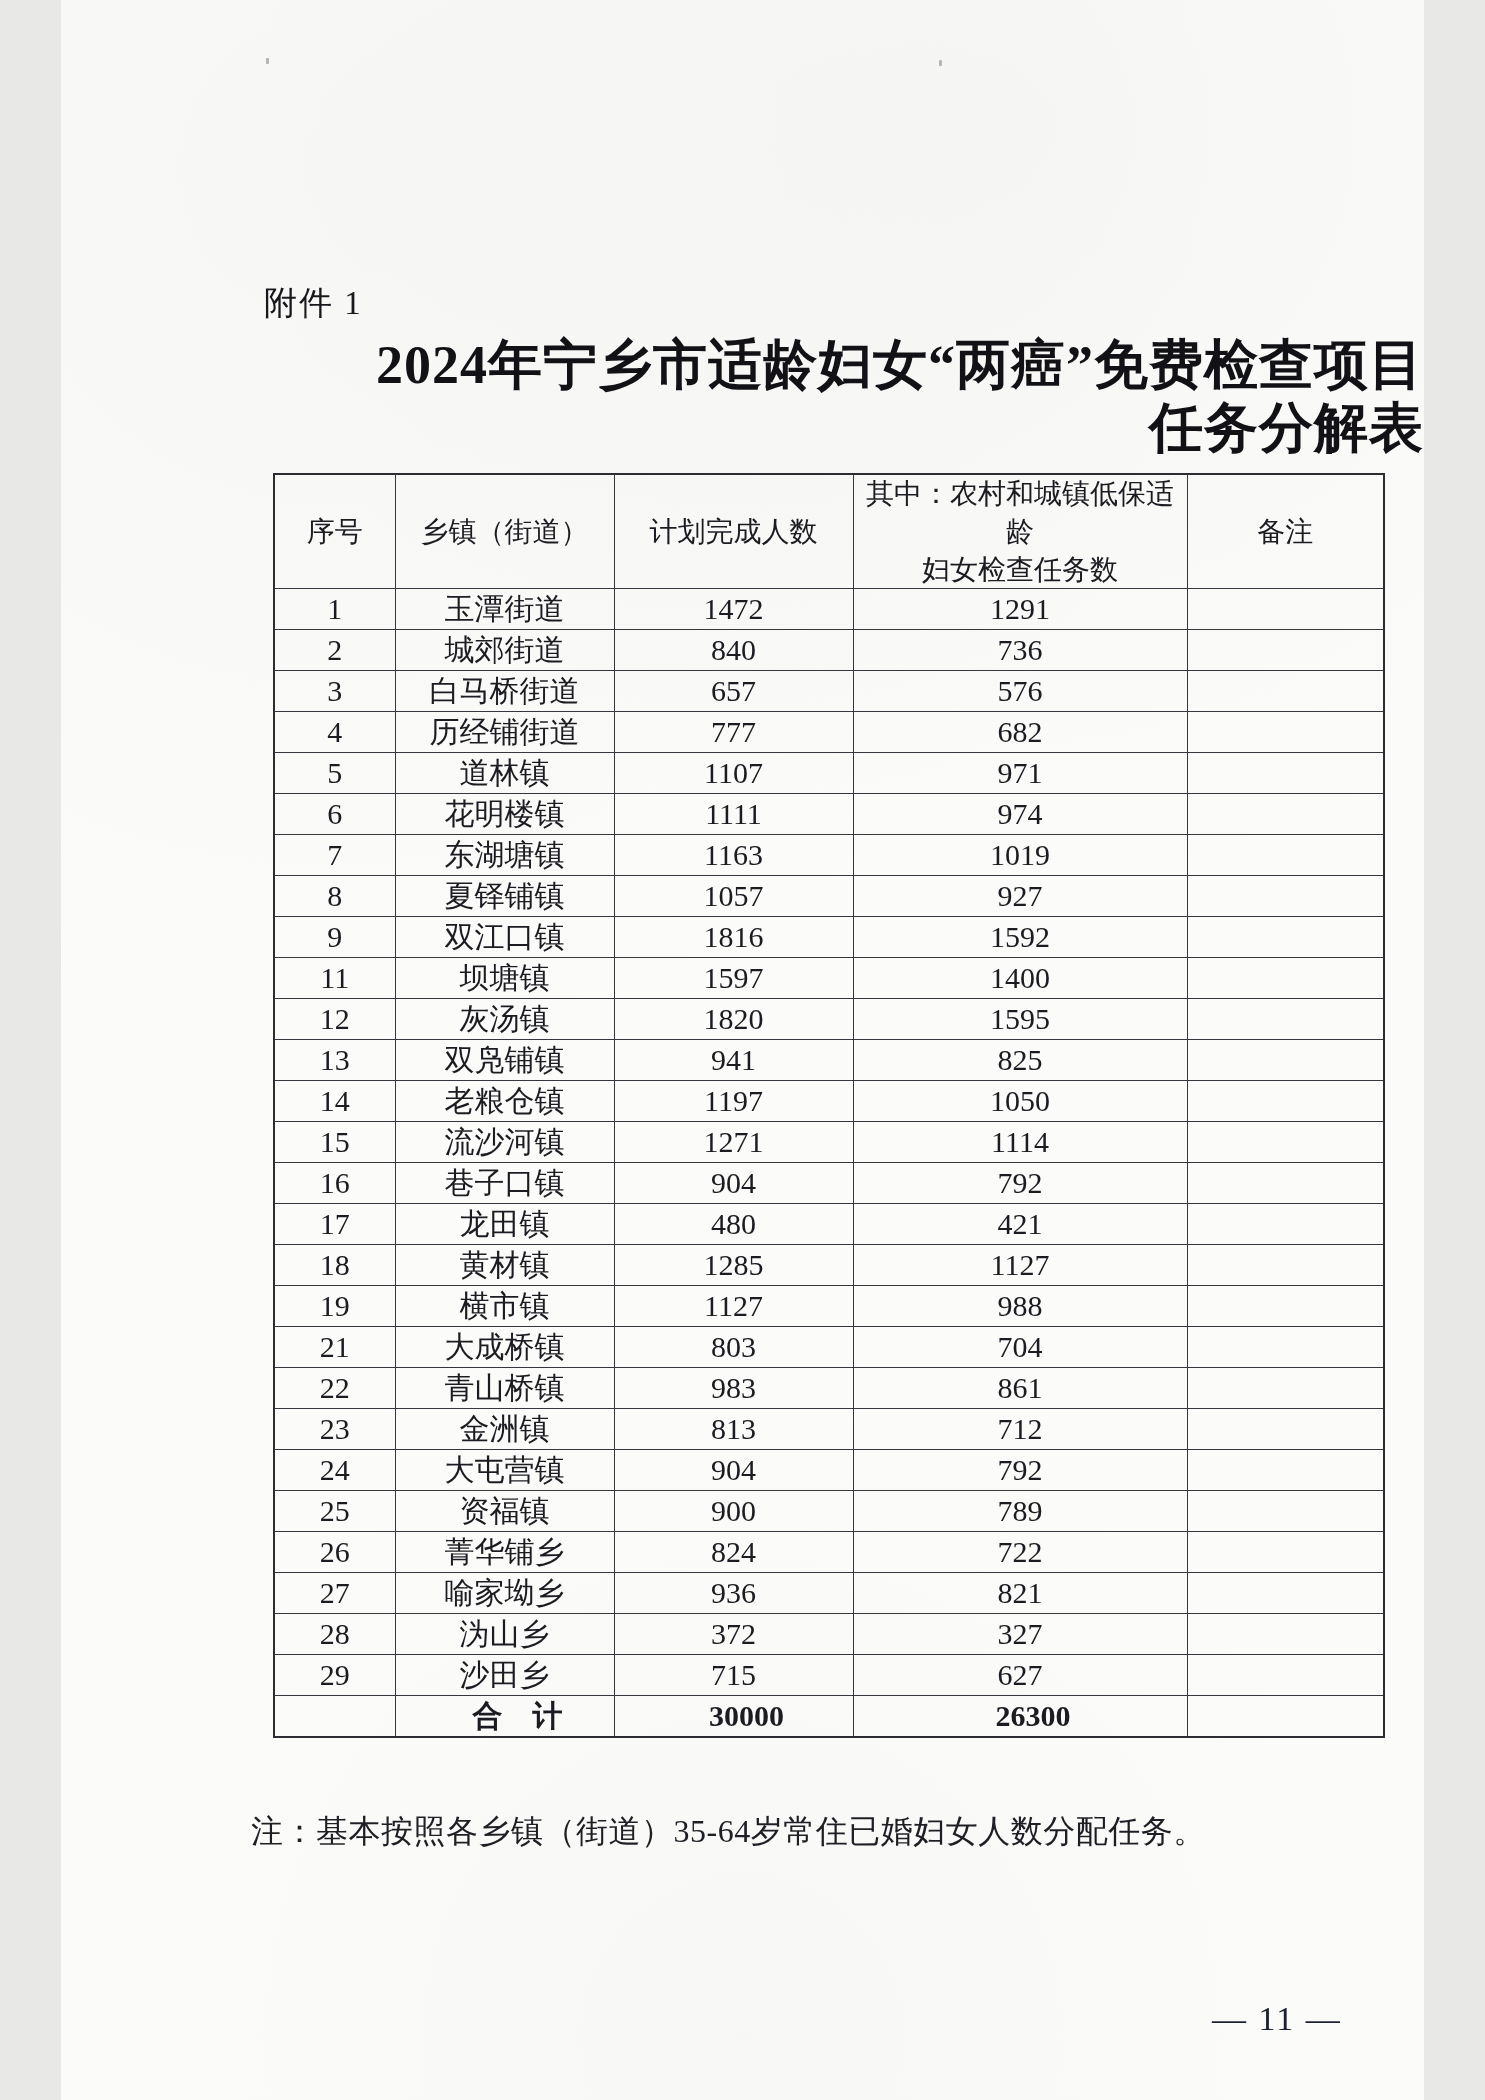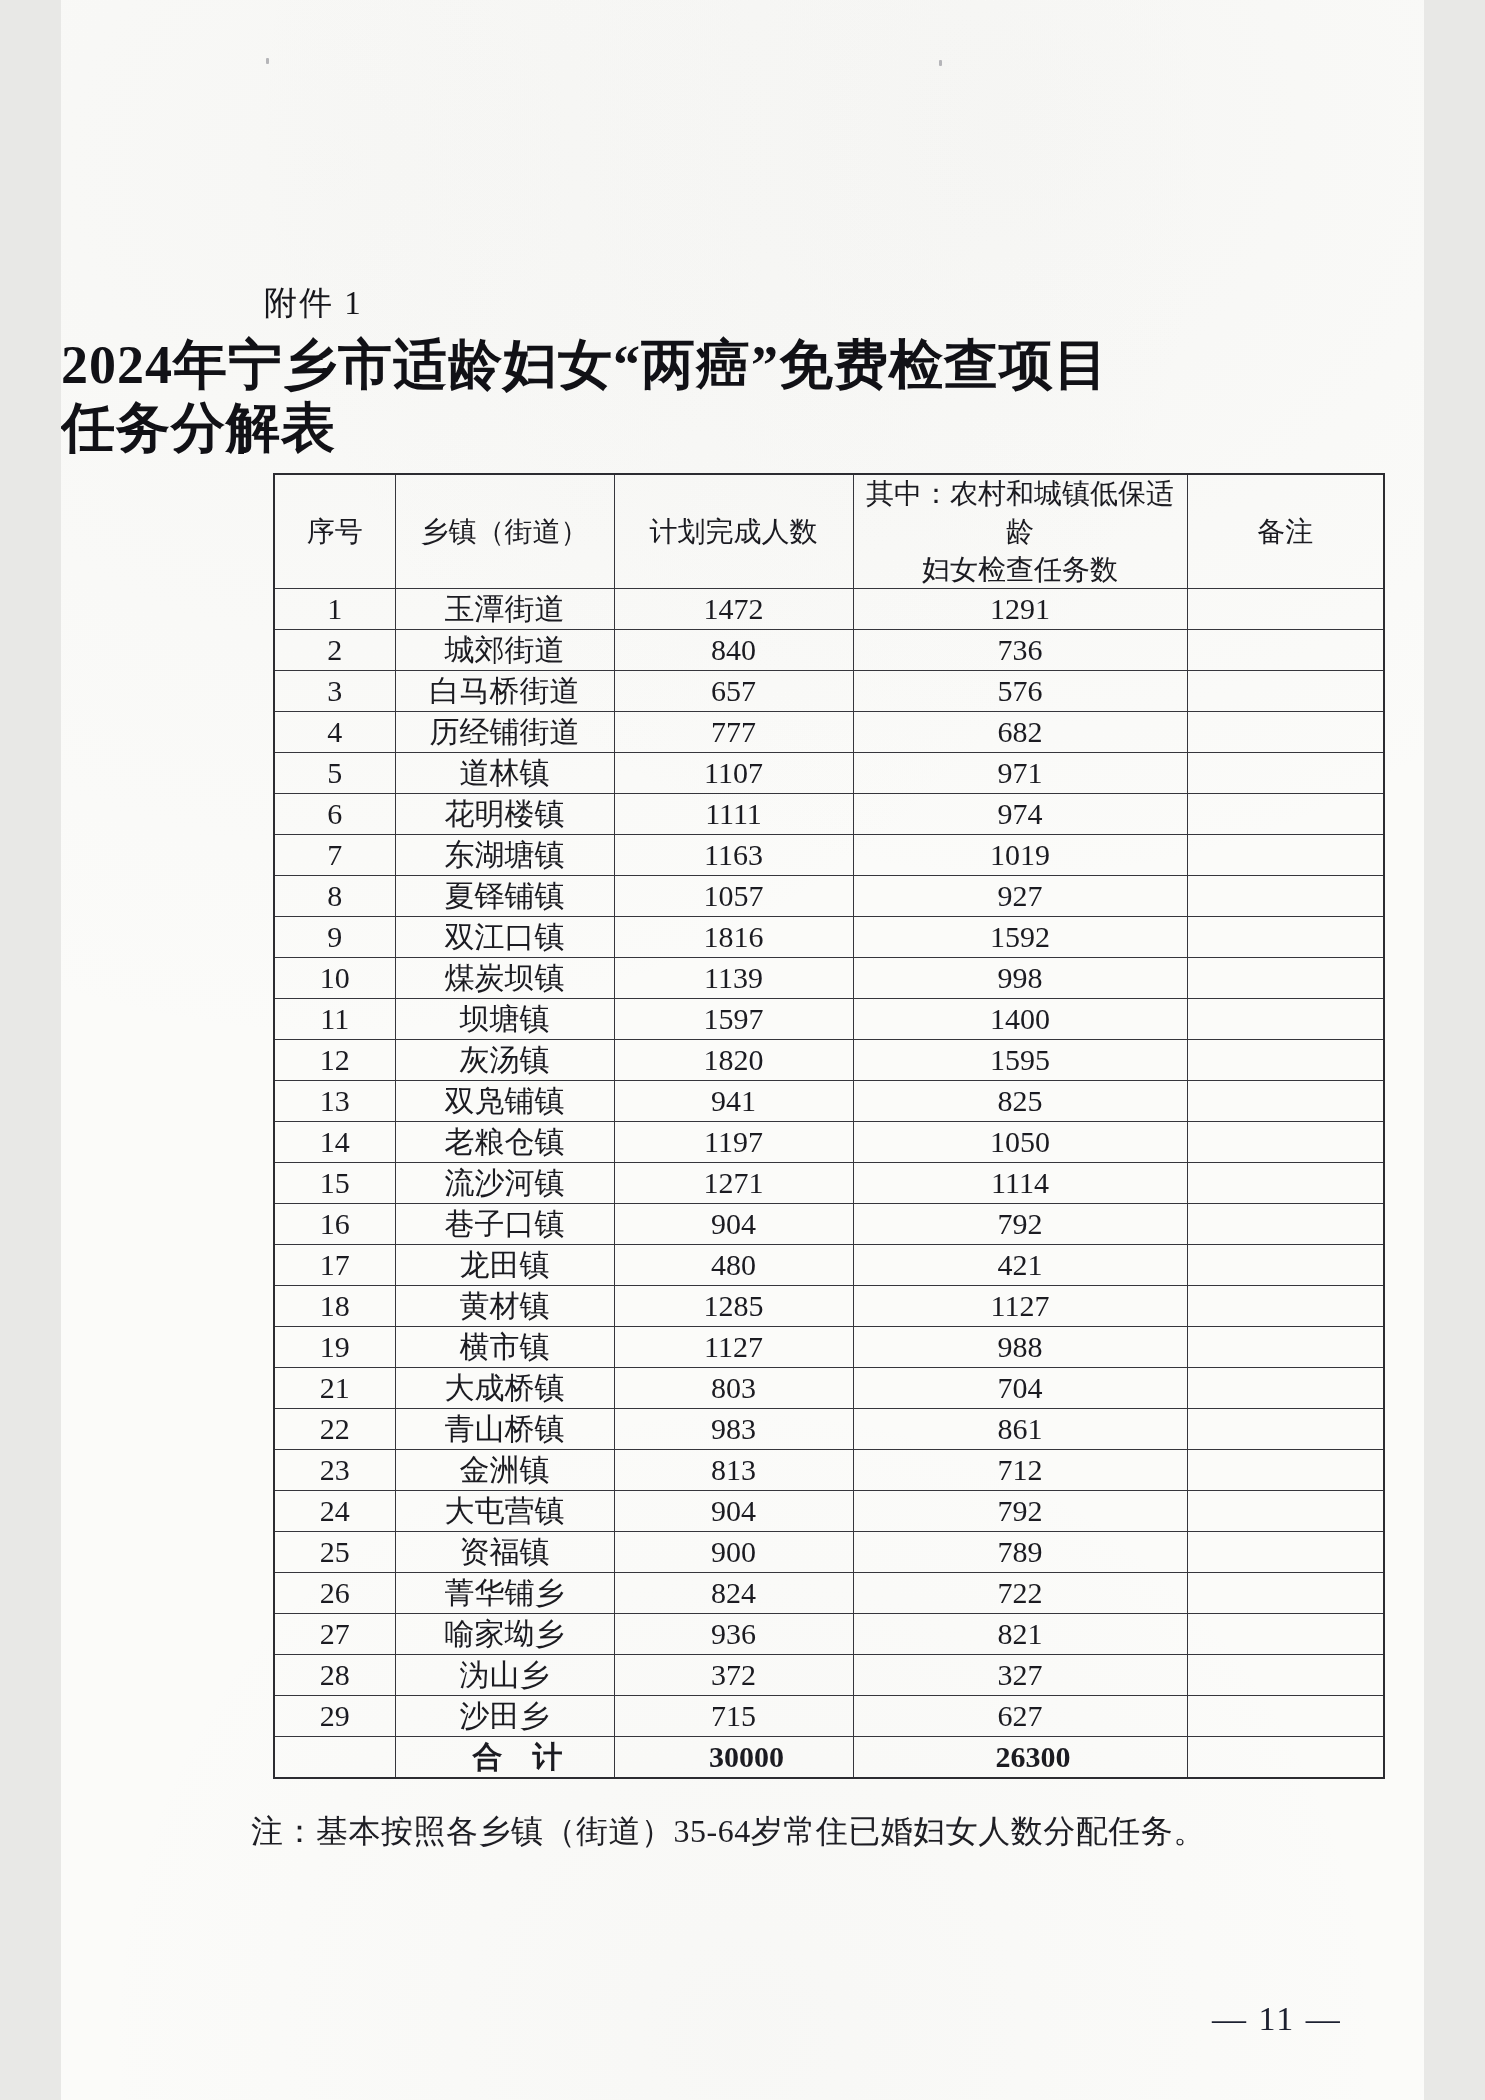--- a/index.html
+++ b/index.html
@@ -25,7 +25,7 @@
   }
   .doc-title{
     position:absolute;left:0;top:334px;width:100%;
-    text-align:left;font-weight:700;color:#111116;
+    text-align:right;font-weight:700;color:#111116;
     font-size:54px;line-height:1.16;letter-spacing:1px;
   }
   table.task-table{

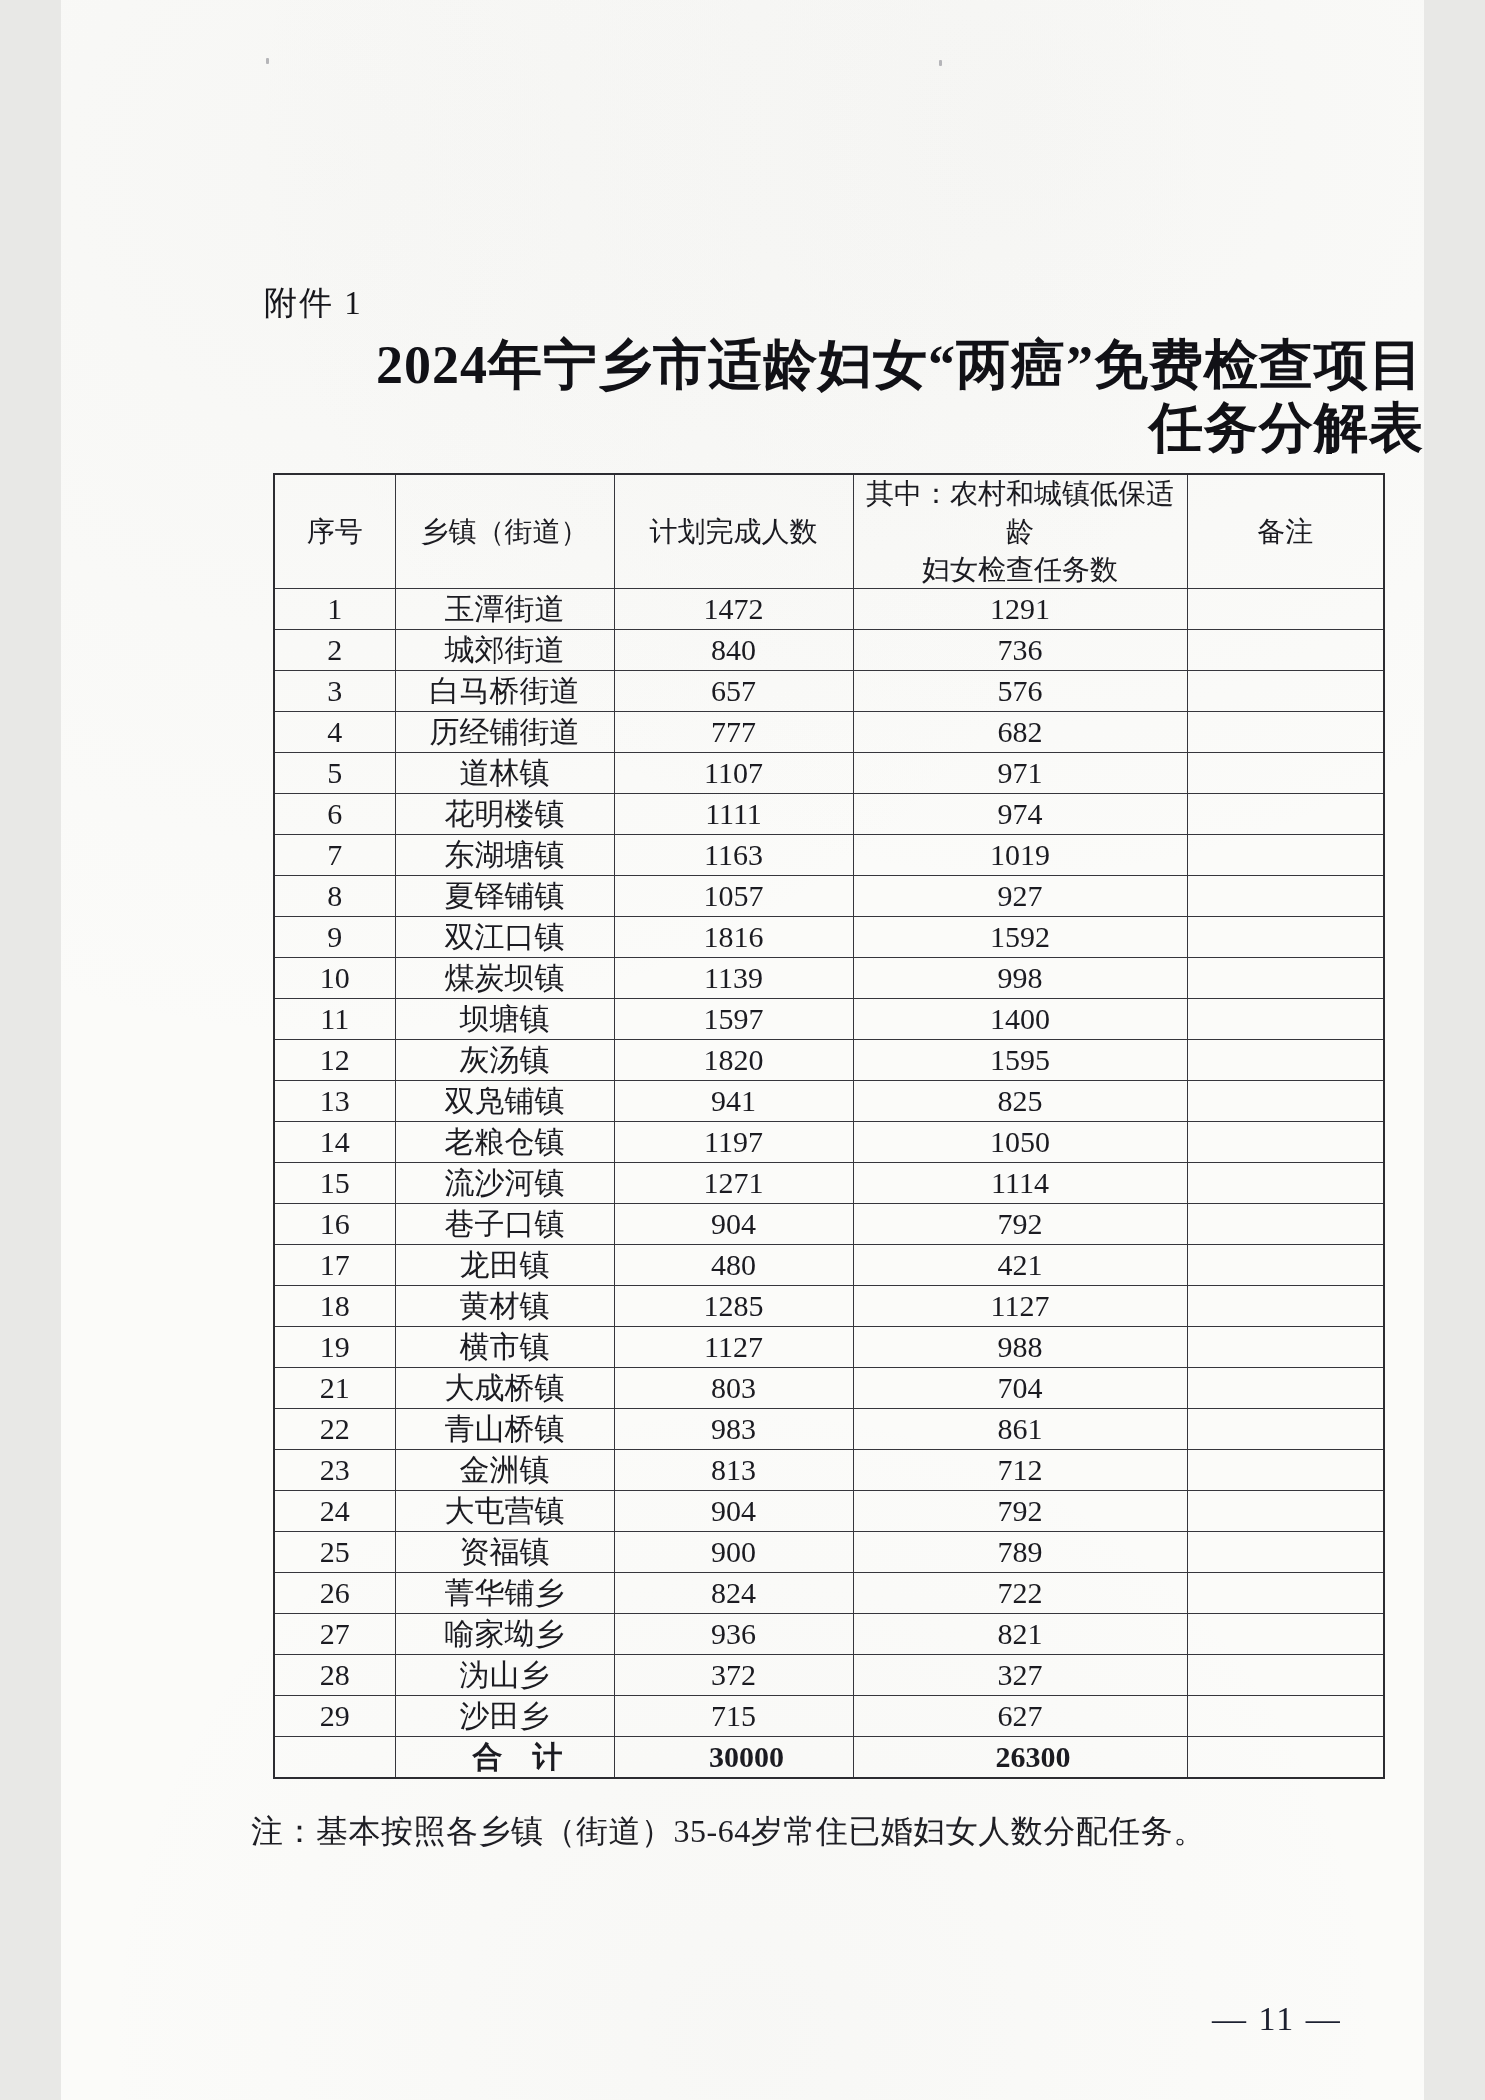--- a/index.html
+++ b/index.html
@@ -156,13 +156,6 @@
           <td></td>
         </tr>
         <tr class="data-row">
-          <td>10</td>
-          <td>煤炭坝镇</td>
-          <td>1139</td>
-          <td>998</td>
-          <td></td>
-        </tr>
-        <tr class="data-row">
           <td>11</td>
           <td>坝塘镇</td>
           <td>1597</td>

